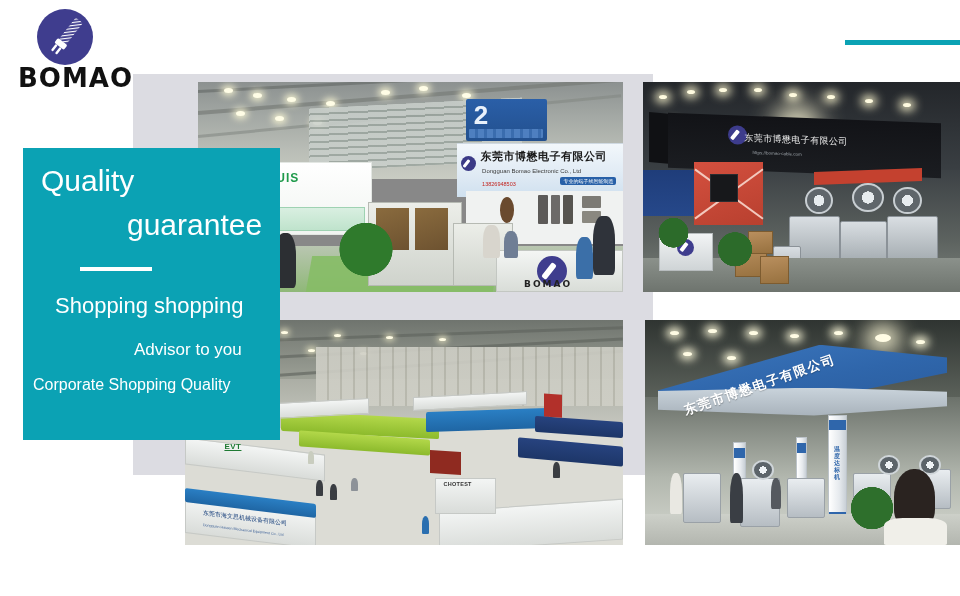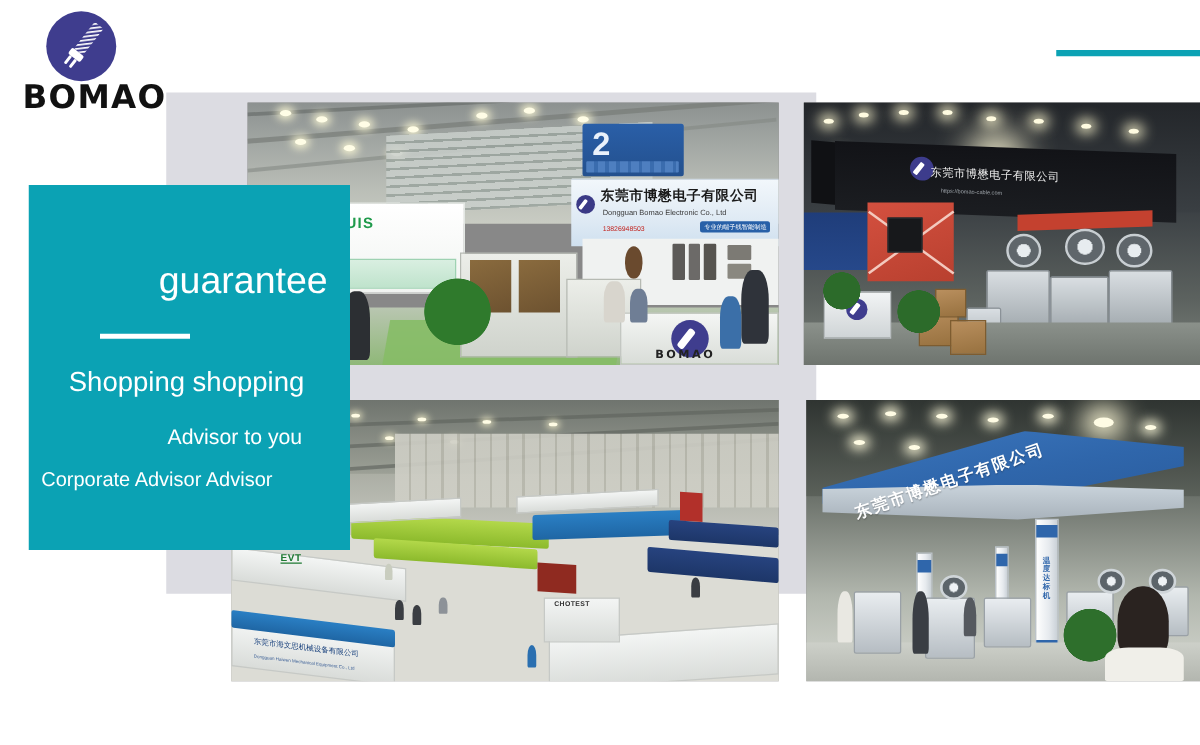--- a/index.html
+++ b/index.html
@@ -480,6 +480,7 @@
   </div>
 
   <div class="teal-card">
+    <div class="tc-quality">Quality</div>
     <div class="tc-guarantee">guarantee</div>
     <div class="tc-rule"></div>
     <div class="tc-business">Shopping shopping</div>

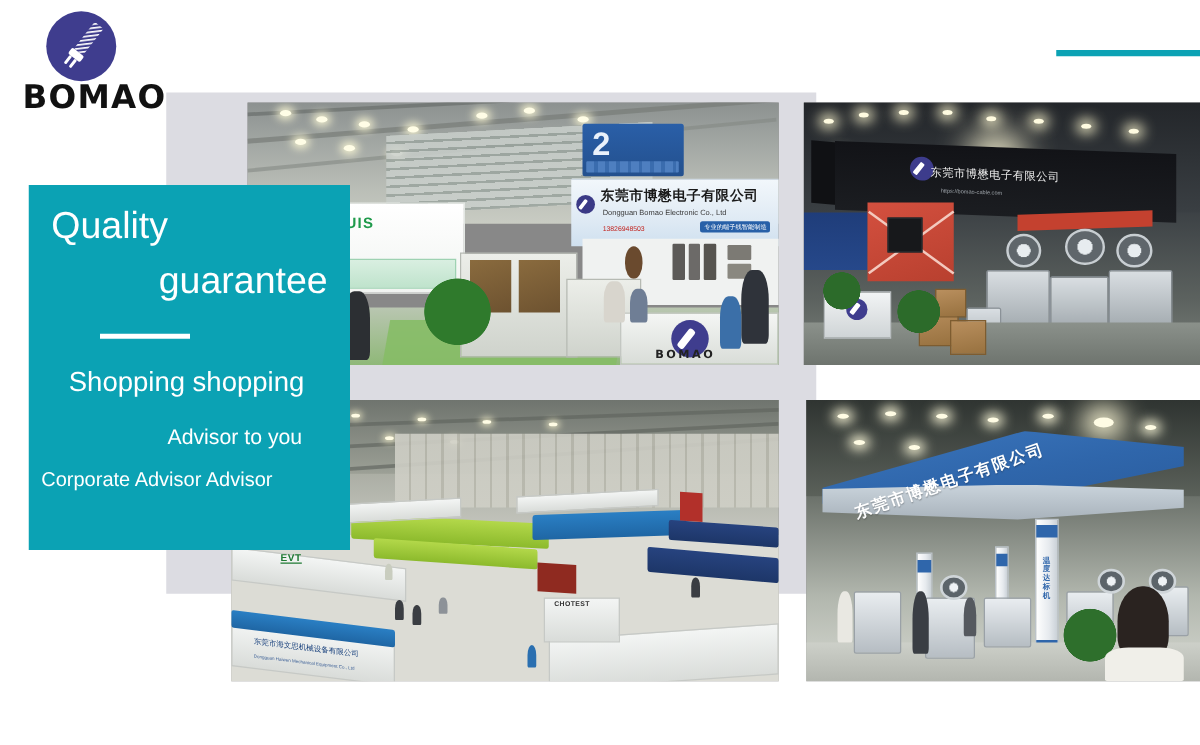--- a/index.html
+++ b/index.html
@@ -485,7 +485,7 @@
     <div class="tc-rule"></div>
     <div class="tc-business">Shopping shopping</div>
     <div class="tc-belongs">Advisor to you</div>
-    <div class="tc-advisor">Corporate Advisor Advisor</div>
+    <div class="tc-advisor">Corporate Shopping Quality</div>
   </div>
 
 </div>

